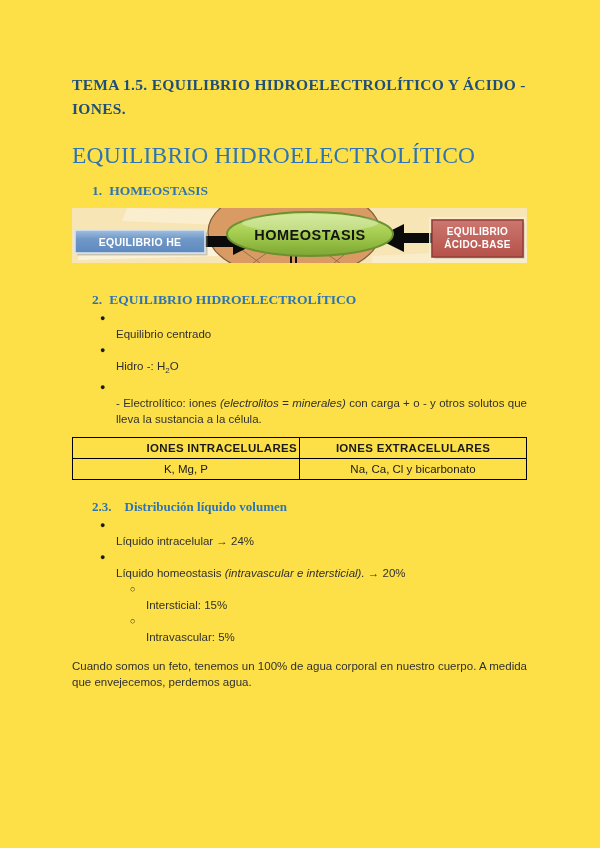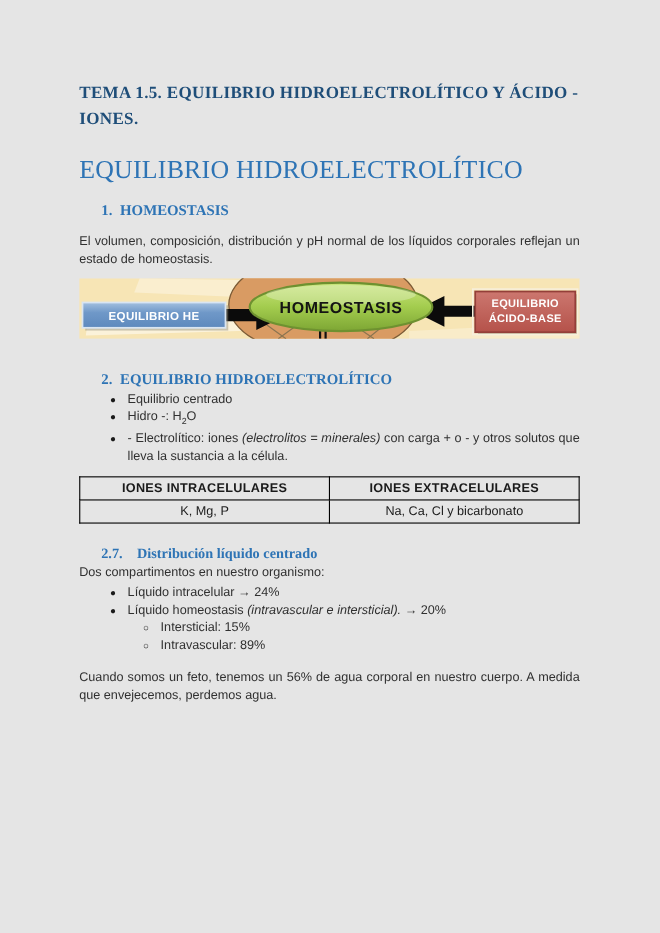--- a/index.html
+++ b/index.html
@@ -4,7 +4,7 @@
 <style>
   html,body{margin:0;padding:0;background:#ffffff;}
   .page{
-    position:relative;width:600px;height:848px;background:#e5e5e5;
+    position:relative;width:600px;height:848px;background:#fde047;
     box-sizing:border-box;padding:73px 73px 0 72px;overflow:hidden;
     font-family:"Liberation Sans",sans-serif;color:#333333;
   }

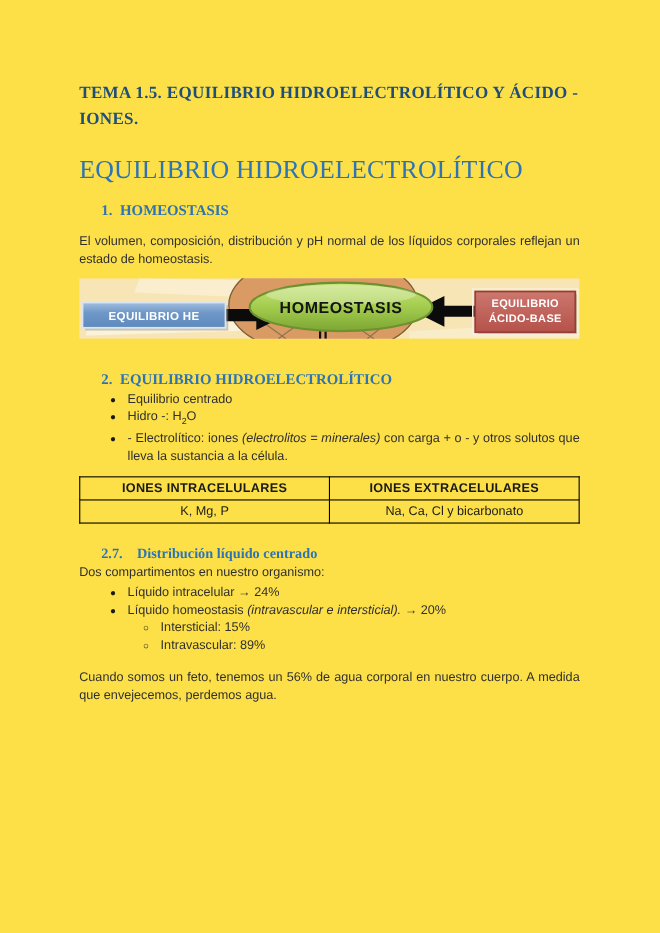--- a/index.html
+++ b/index.html
@@ -54,7 +54,6 @@
   </div>
 
 
-  <p class="body-text p-gap">El volumen, composición, distribución y pH normal de los líquidos corporales reflejan un estado de homeostasis.</p>
 
   <div class="diagram-wrap">
     <svg viewBox="0 0 455 55" width="455" height="55">

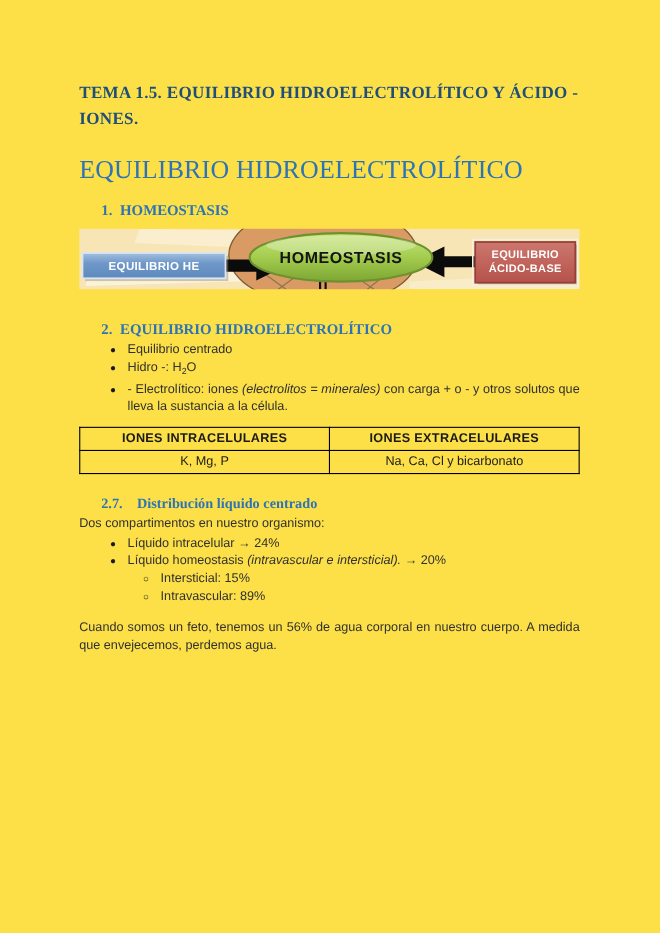--- a/index.html
+++ b/index.html
@@ -30,7 +30,7 @@
   .bullet-row{display:flex;align-items:flex-start;}
   .bullet-glyph{flex:0 0 16px;margin-left:28px;font-size:9px;line-height:16px;color:#1a1a1a;}
   .sub-row .bullet-glyph{margin-left:58px;}
-  .bullet-text{flex:1;font-size:11.5px;line-height:16px;text-align:justify;color:#303030;}
+  .bullet-text{flex:1;font-size:11.5px;line-height:16px;text-align:justify;color:#303030;margin-top:16px;}
   .ion-table{width:100%;border-collapse:collapse;margin-top:10px;}
   .ion-table th,.ion-table td{border:1.6px solid #000000;text-align:center;
     font-size:11.5px;color:#1a1a1a;padding:4px 2px;}

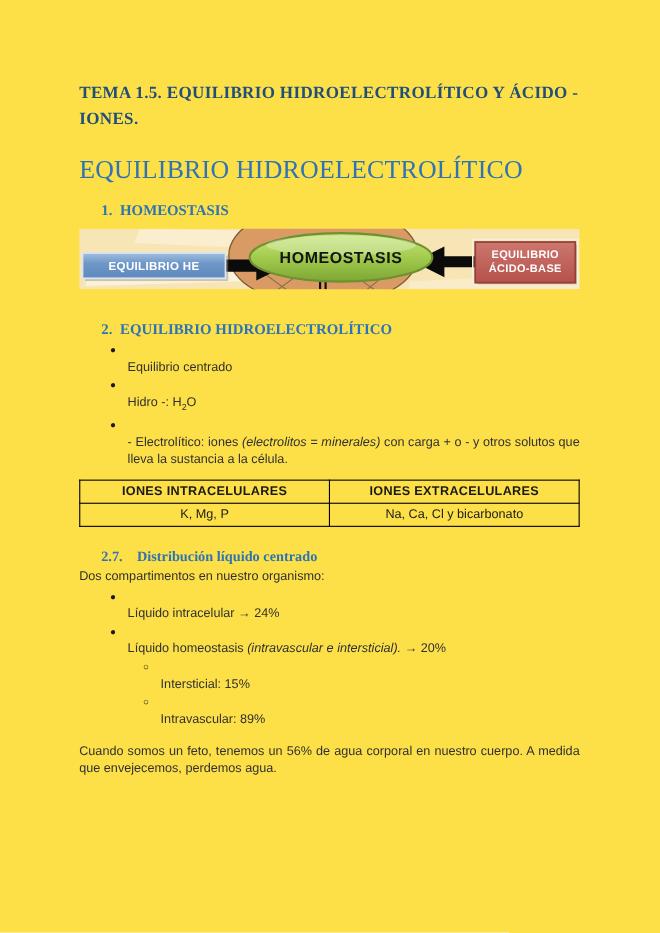--- a/index.html
+++ b/index.html
@@ -125,7 +125,7 @@
   <table class="ion-table">
     <thead>
       <tr>
-        <th style="width:50%;">IONES INTRACELULARES</th>
+        <th style="width:50%;text-align:right;">IONES INTRACELULARES</th>
         <th style="width:50%;">IONES EXTRACELULARES</th>
       </tr>
     </thead>

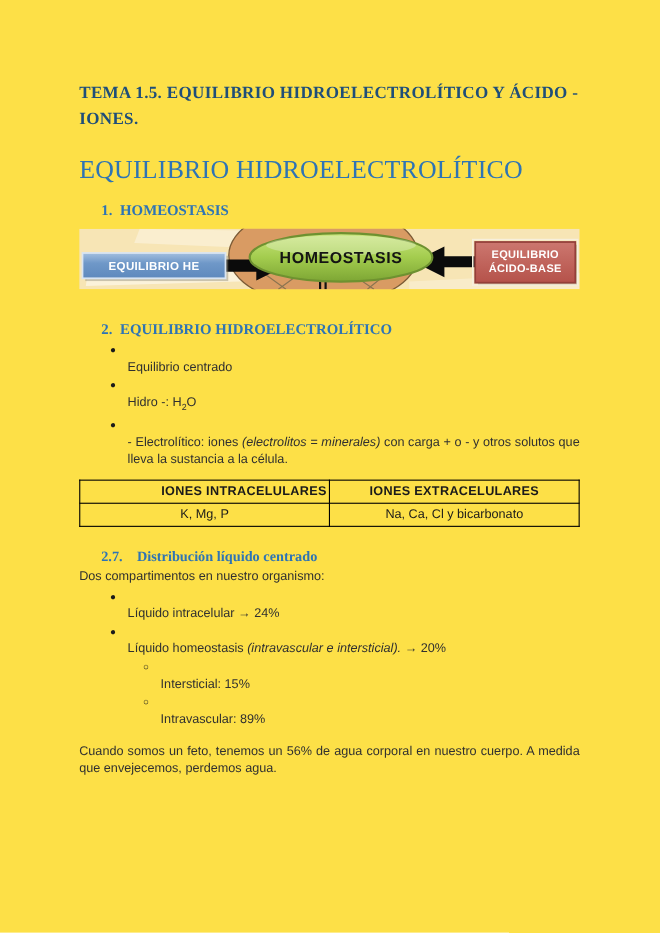--- a/index.html
+++ b/index.html
@@ -138,7 +138,7 @@
   </table>
 
   <div class="section-heading sh21">
-    <span class="h-num">2.7.</span><span>Distribución líquido centrado</span>
+    <span class="h-num">2.3.</span><span>Distribución líquido centrado</span>
   </div>
 
   <p class="body-text p-tight">Dos compartimentos en nuestro organismo:</p>

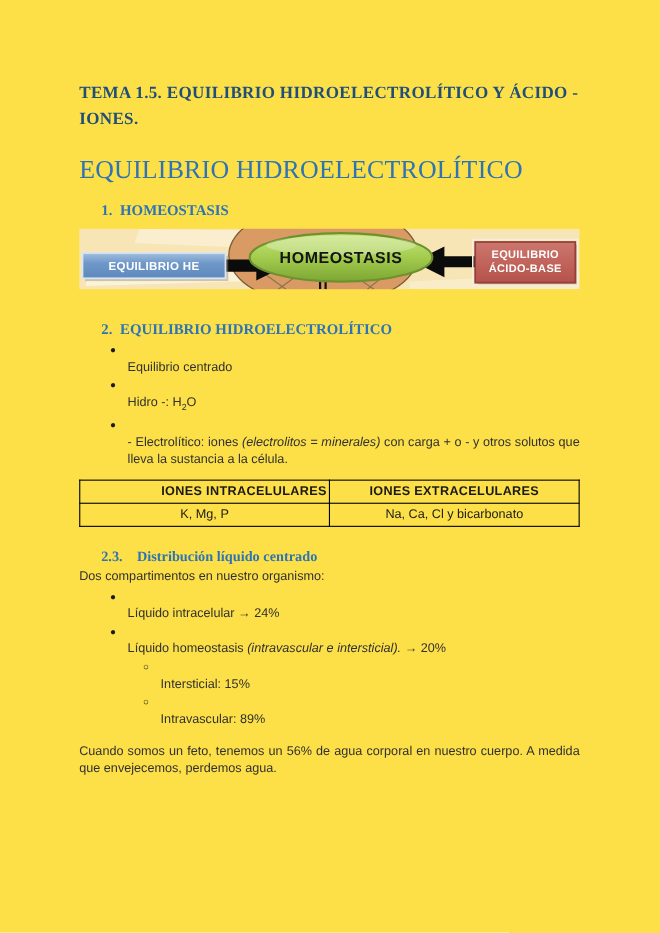--- a/index.html
+++ b/index.html
@@ -138,7 +138,7 @@
   </table>
 
   <div class="section-heading sh21">
-    <span class="h-num">2.3.</span><span>Distribución líquido centrado</span>
+    <span class="h-num">2.3.</span><span>Distribución líquido volumen</span>
   </div>
 
   <p class="body-text p-tight">Dos compartimentos en nuestro organismo:</p>

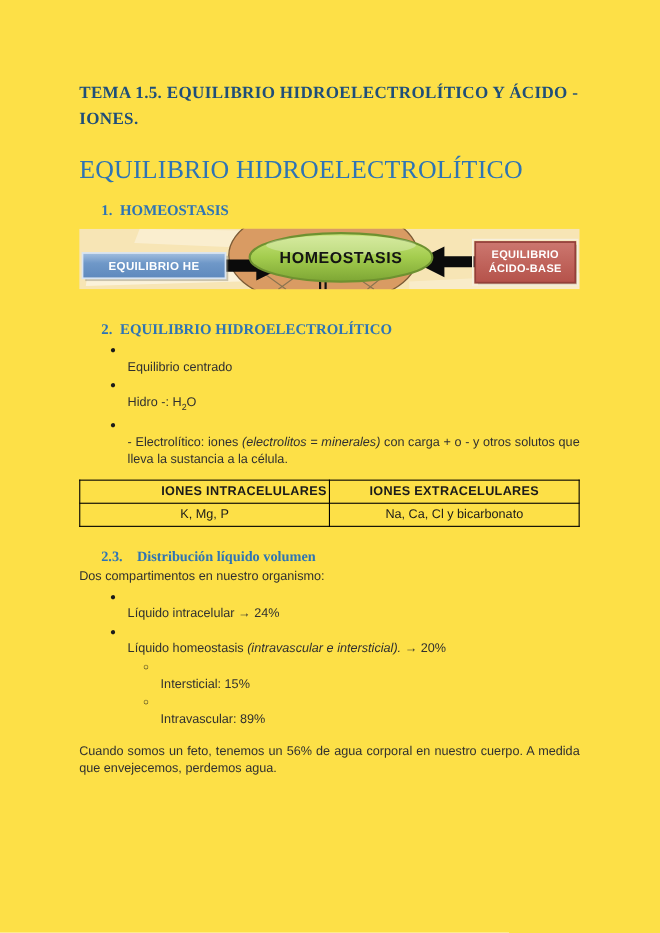--- a/index.html
+++ b/index.html
@@ -141,7 +141,6 @@
     <span class="h-num">2.3.</span><span>Distribución líquido volumen</span>
   </div>
 
-  <p class="body-text p-tight">Dos compartimentos en nuestro organismo:</p>
 
   <div class="bullet-list">
     <div class="bullet-row">

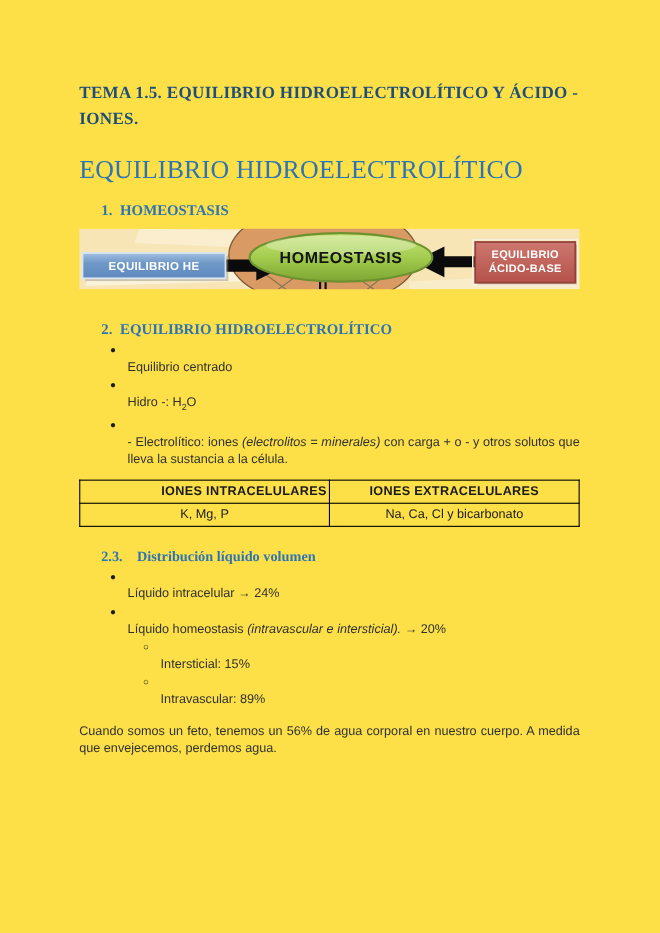--- a/index.html
+++ b/index.html
@@ -157,7 +157,7 @@
     </div>
     <div class="bullet-row sub-row">
       <span class="bullet-glyph">○</span>
-      <span class="bullet-text">Intravascular: 89%</span>
+      <span class="bullet-text">Intravascular: 5%</span>
     </div>
   </div>
 

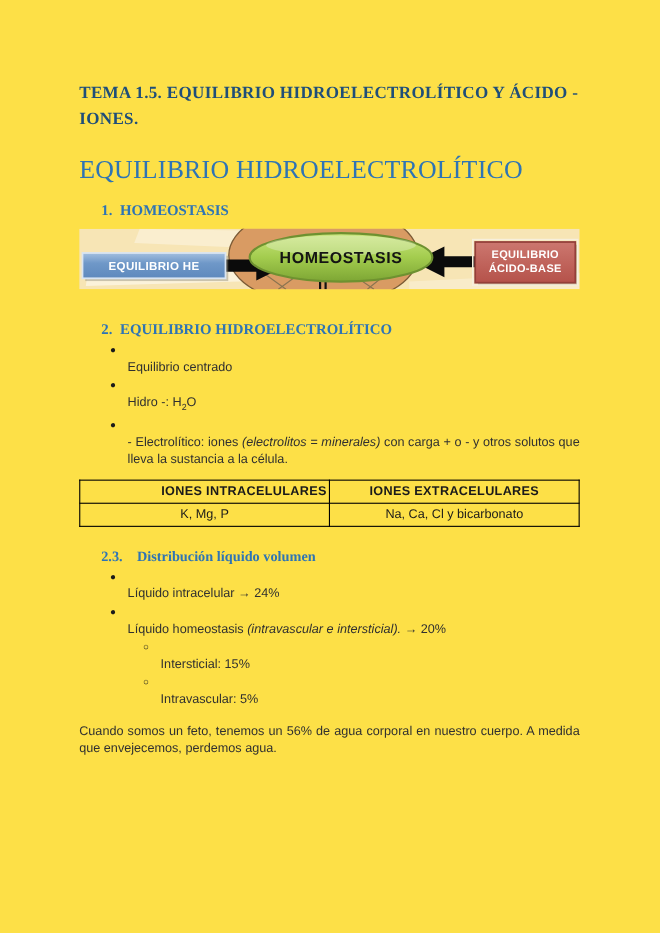--- a/index.html
+++ b/index.html
@@ -161,7 +161,7 @@
     </div>
   </div>
 
-  <p class="body-text p-gap">Cuando somos un feto, tenemos un 56% de agua corporal en nuestro cuerpo. A medida que envejecemos, perdemos agua.</p>
+  <p class="body-text p-gap">Cuando somos un feto, tenemos un 100% de agua corporal en nuestro cuerpo. A medida que envejecemos, perdemos agua.</p>
 
 </div>
 

